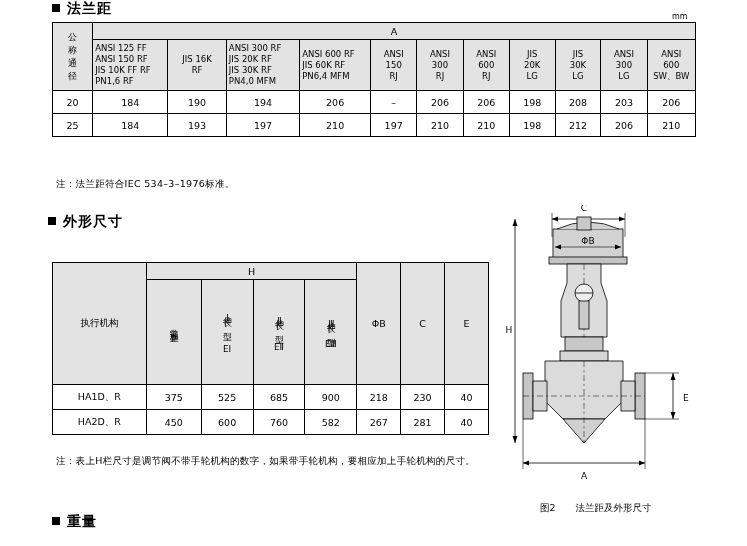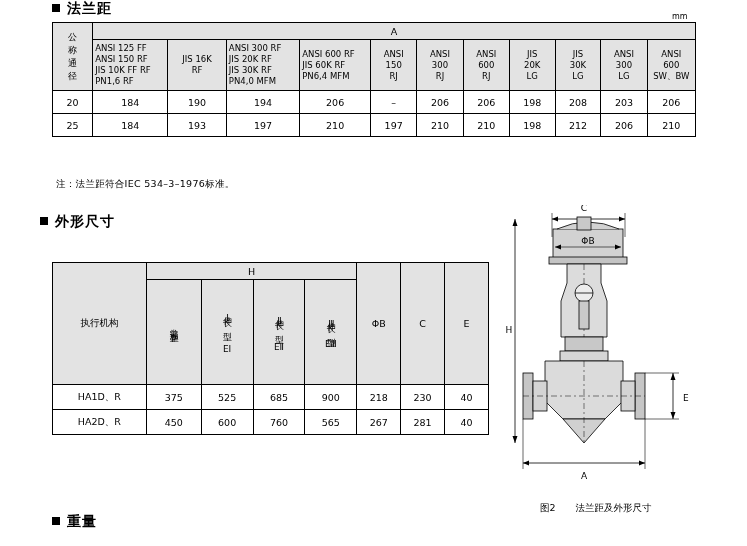--- a/index.html
+++ b/index.html
@@ -242,7 +242,7 @@
 
   <div class="note" style="left:56px; top:178px;">注：法兰距符合IEC 534–3–1976标准。</div>
 
-  <div class="section-heading" style="left:40px; top:213px;">
+  <div class="section-heading" style="left:48px; top:213px;">
     <span class="marker"></span><span>外形尺寸</span>
   </div>
 

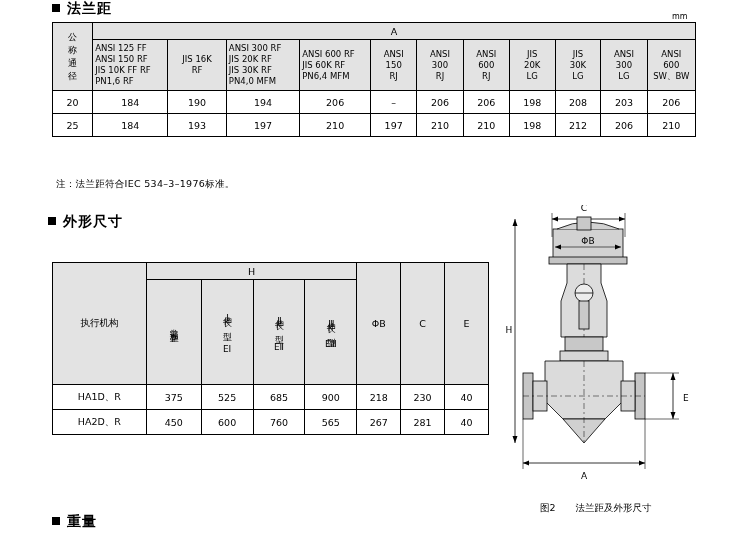--- a/index.html
+++ b/index.html
@@ -288,7 +288,7 @@
         <td class="val">450</td>
         <td class="val">600</td>
         <td class="val">760</td>
-        <td class="val">565</td>
+        <td class="val">582</td>
         <td class="val">267</td>
         <td class="val">281</td>
         <td class="val">40</td>

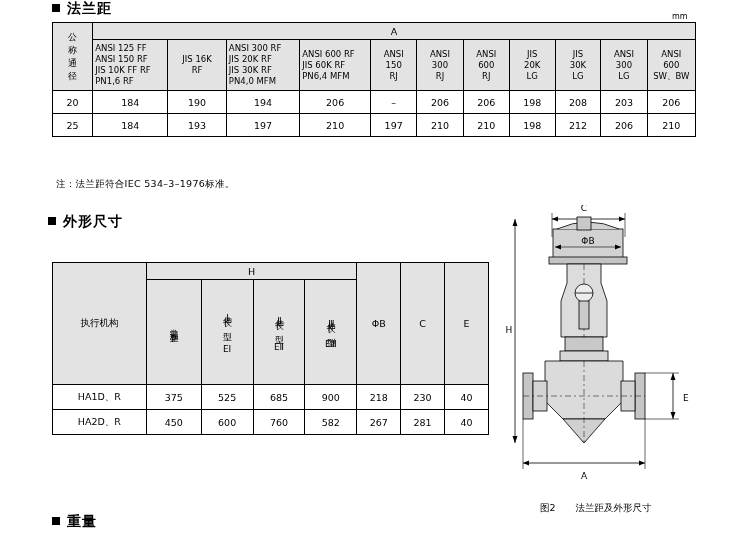--- a/index.html
+++ b/index.html
@@ -296,6 +296,7 @@
     </tbody>
   </table>
 
+  <div class="note" style="left:56px; top:455px;">注：表上H栏尺寸是调节阀不带手轮机构的数字，如果带手轮机构，要相应加上手轮机构的尺寸。</div>
 
   <div class="section-heading" style="left:52px; top:513px;text-align:right;">
     <span class="marker"></span><span>重量</span>

